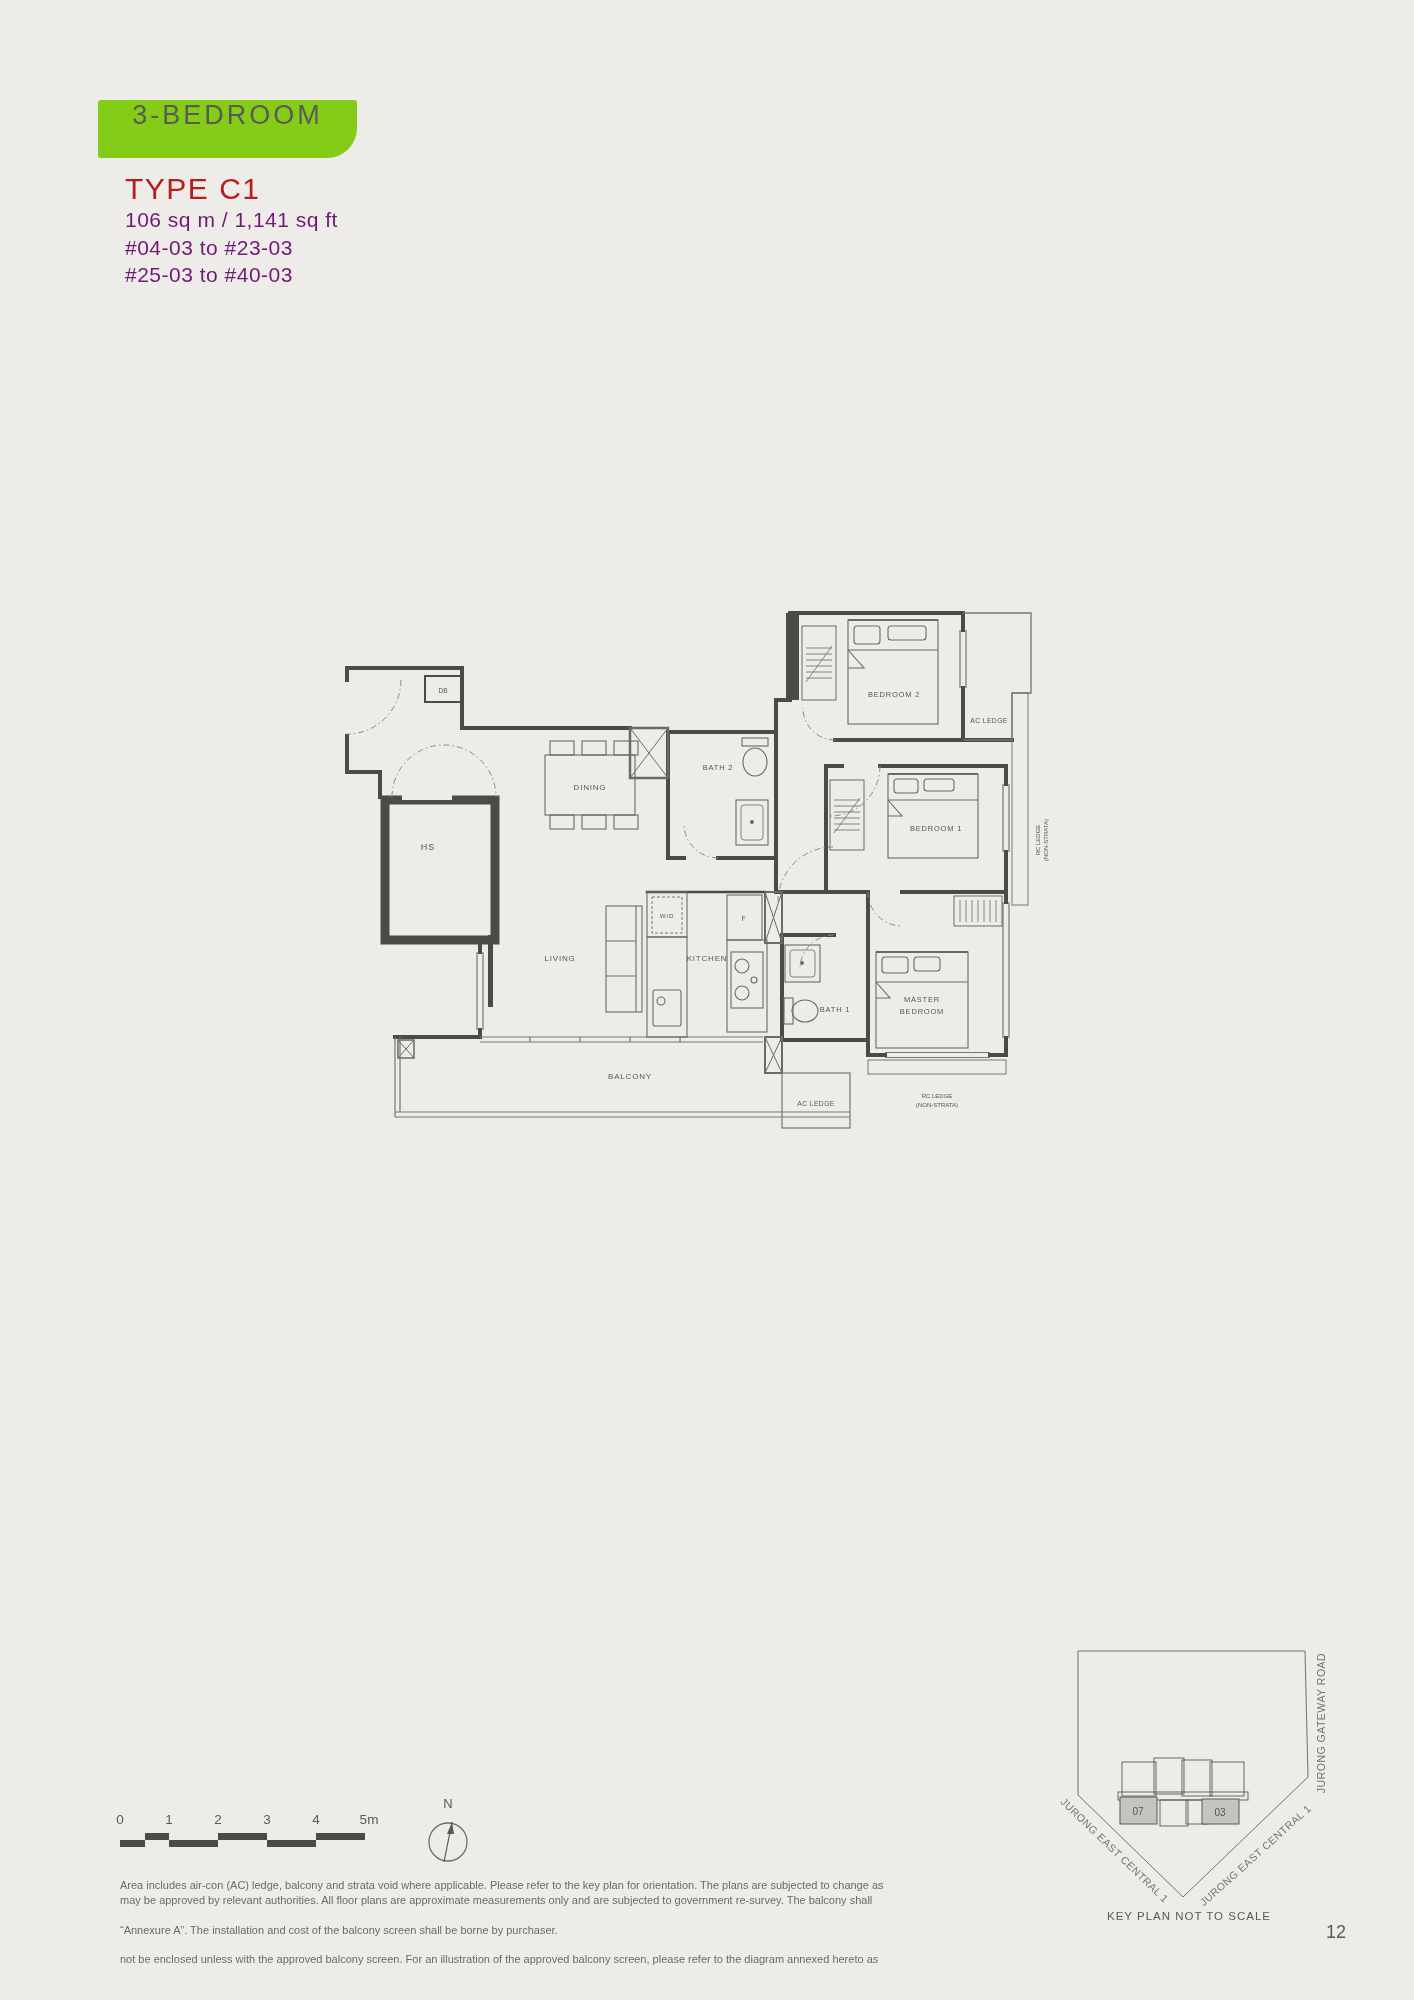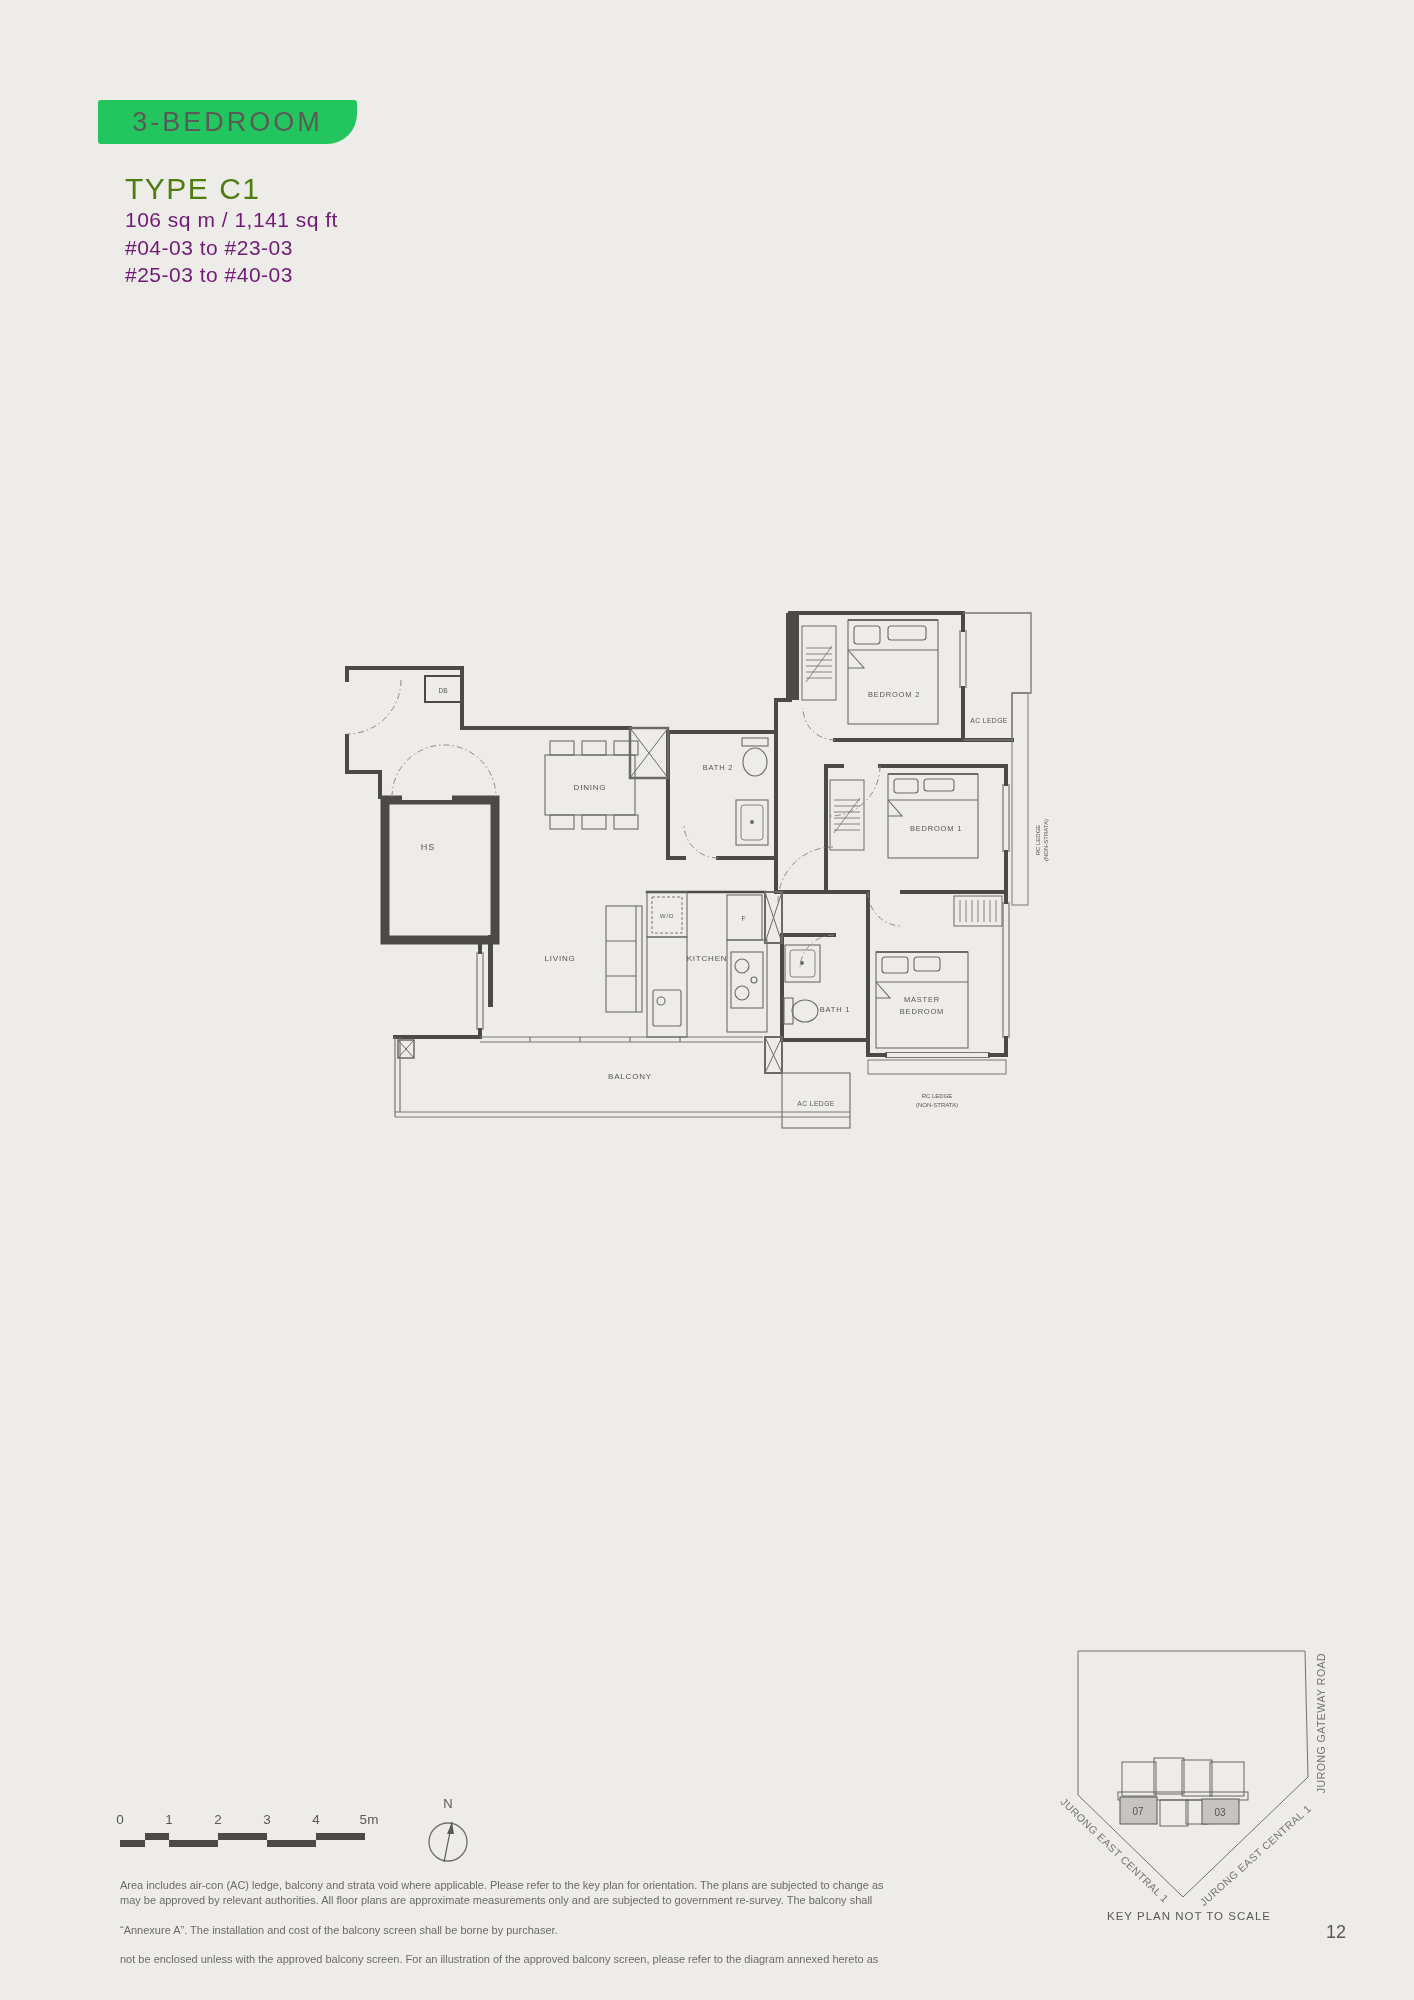--- a/index.html
+++ b/index.html
@@ -12,9 +12,9 @@
   .abs{position:absolute;}
   
   .badge{
-    left:98px;top:100px;width:259px;height:44px;
-    background:#22c55e;border-radius:3px 3px 30px 3px;
-    display:flex;align-items:center;justify-content:center;
+    left:98px;top:100px;width:259px;height:58px;
+    background:#84cc16;border-radius:3px 3px 30px 3px;
+    display:flex;align-items:flex-start;justify-content:center;
     font-size:27px;letter-spacing:3px;color:#5b5a57;
   }
   .type-title{left:125px;top:172px;font-size:30px;letter-spacing:1.5px;color:#4d7c0f;}

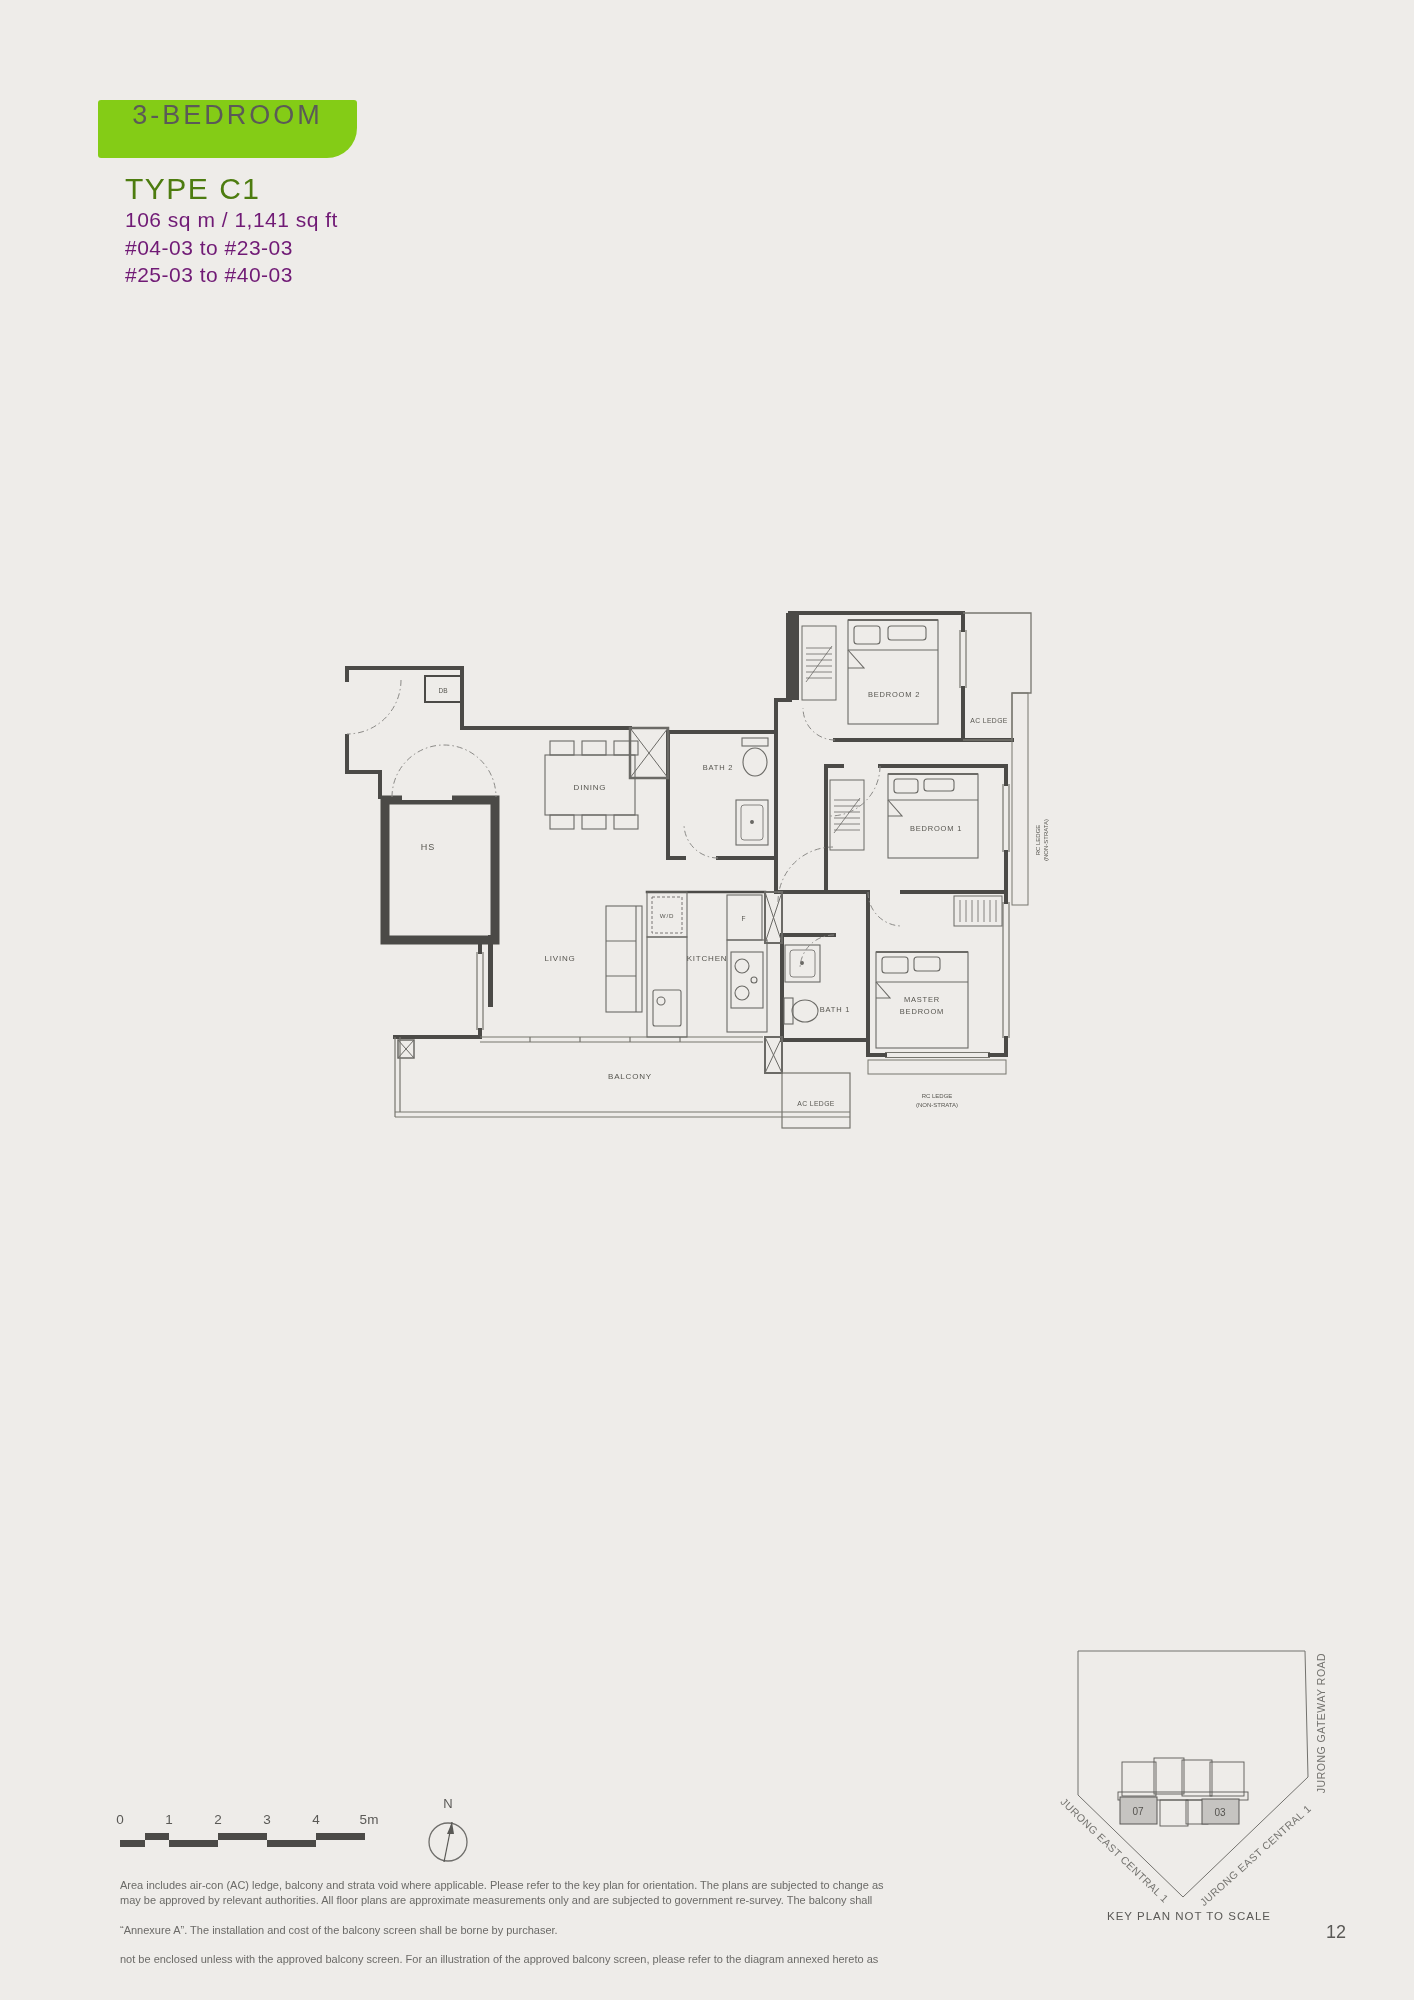--- a/index.html
+++ b/index.html
@@ -17,7 +17,7 @@
     display:flex;align-items:flex-start;justify-content:center;
     font-size:27px;letter-spacing:3px;color:#5b5a57;
   }
-  .type-title{left:125px;top:172px;font-size:30px;letter-spacing:1.5px;color:#4d7c0f;}
+  .type-title{left:125px;top:172px;font-size:30px;letter-spacing:1.5px;color:#b91c1c;}
   .sub{left:125px;font-size:21px;letter-spacing:.5px;color:#701a75;}
   
   .tick{top:1812px;font-size:13.5px;color:#5a5956;transform:translateX(-50%);}

